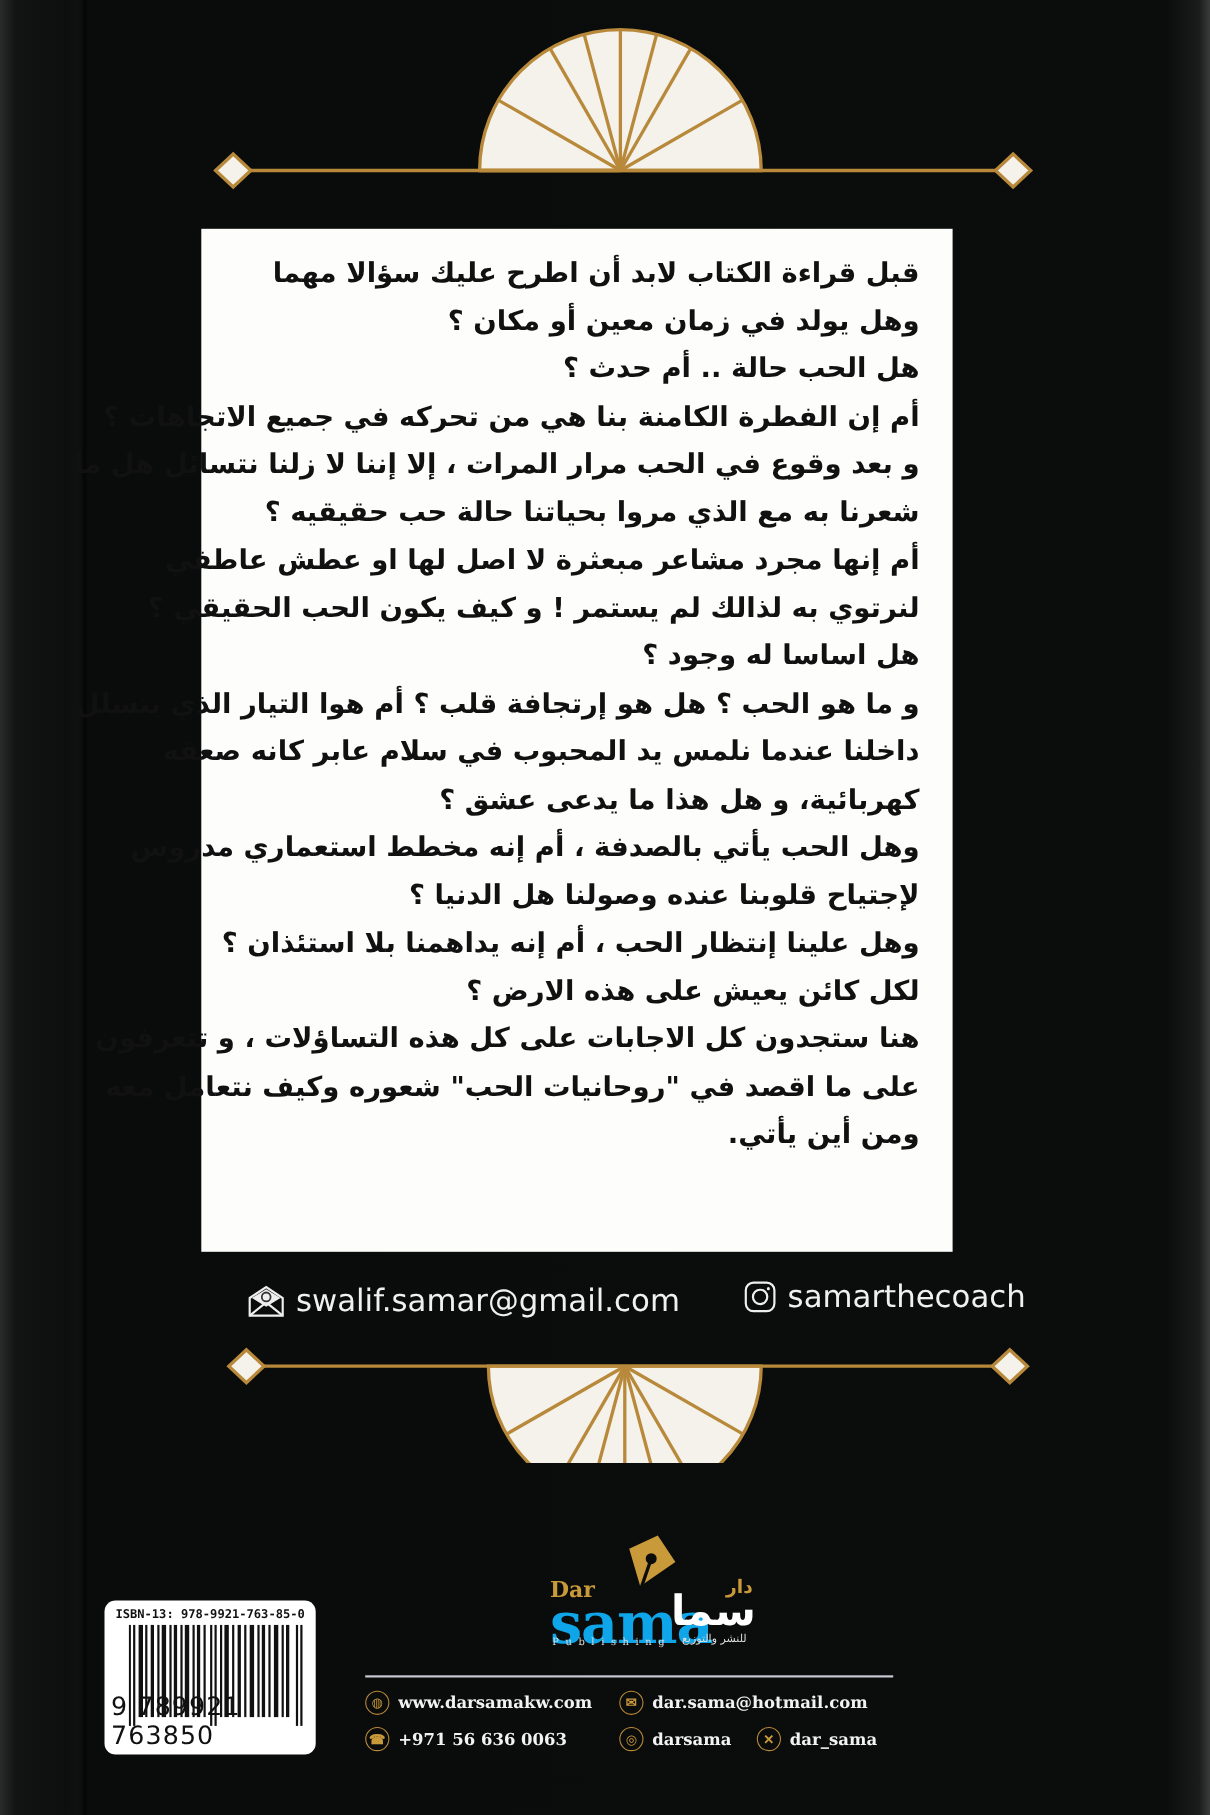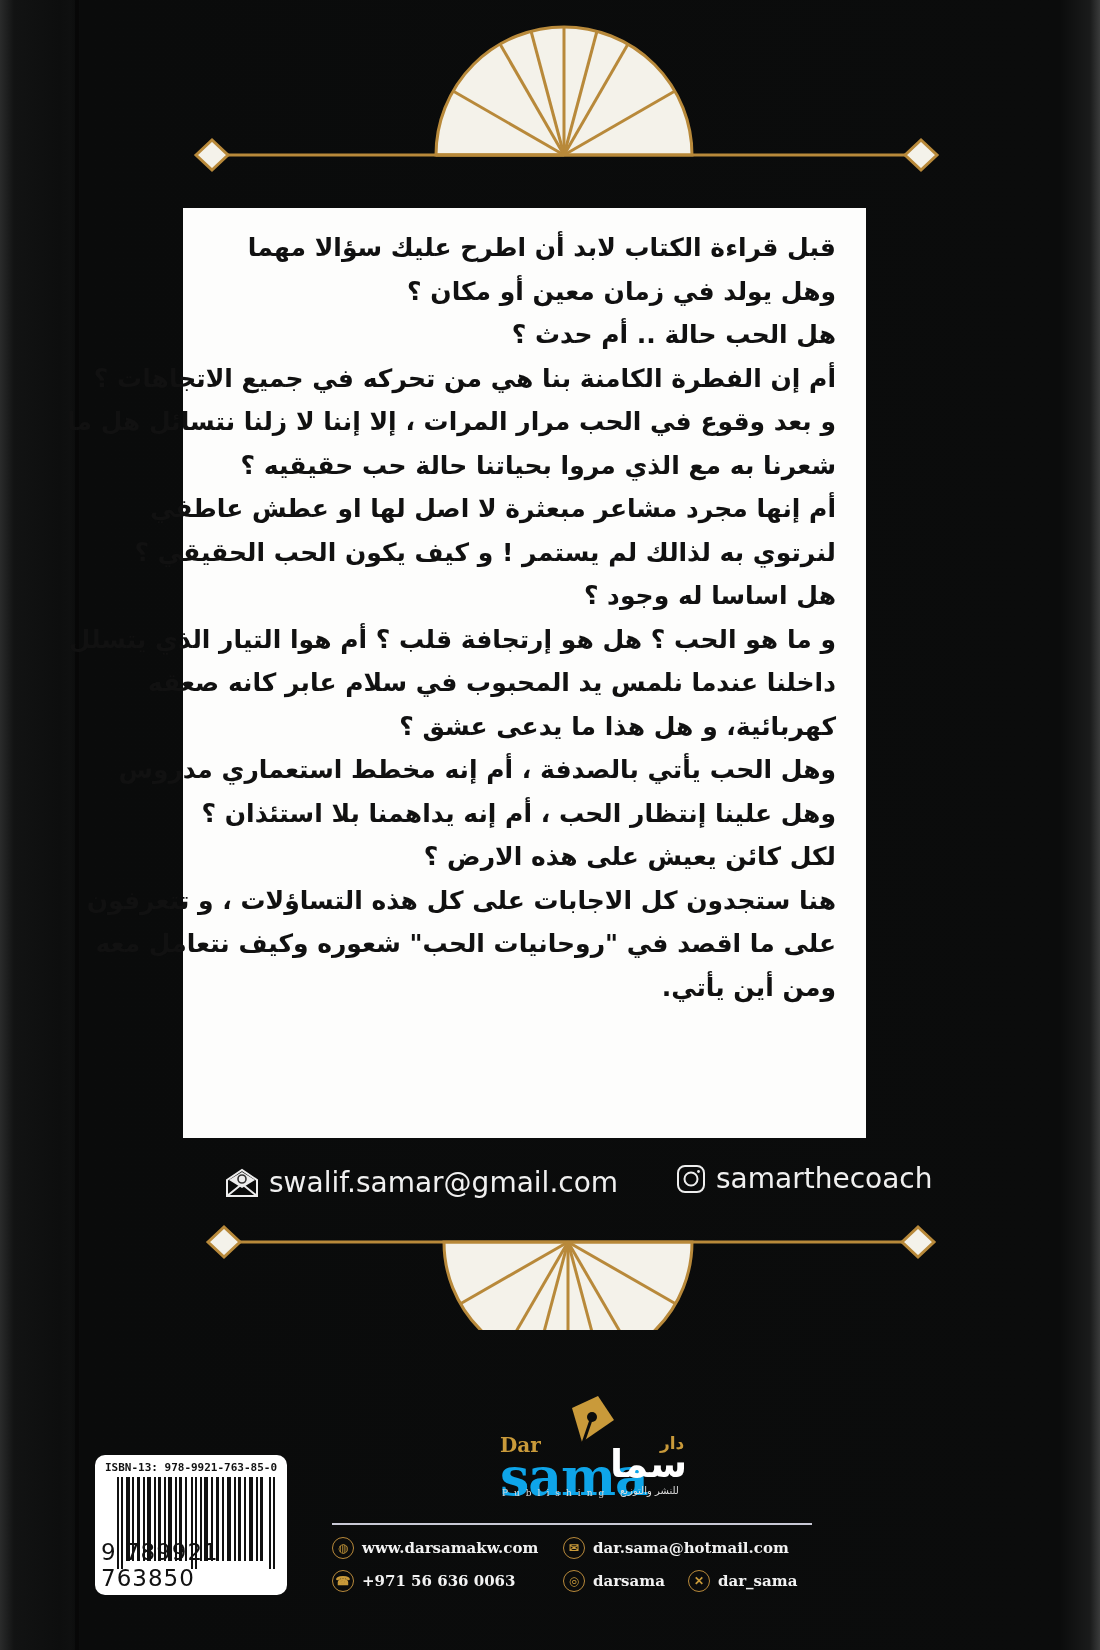--- a/index.html
+++ b/index.html
@@ -99,6 +99,7 @@
     <span class="line">داخلنا عندما نلمس يد المحبوب في سلام عابر كانه صعقه</span>
     <span class="line">كهربائية، و هل هذا ما يدعى عشق ؟</span>
     <span class="line">وهل الحب يأتي بالصدفة ، أم إنه مخطط استعماري مدروس</span>
+    <span class="line">لإجتياح قلوبنا عنده وصولنا هل الدنيا ؟</span>
     <span class="line">وهل علينا إنتظار الحب ، أم إنه يداهمنا بلا استئذان ؟</span>
     <span class="line">لكل كائن يعيش على هذه الارض ؟</span>
     <span class="line">هنا ستجدون كل الاجابات على كل هذه التساؤلات ، و تتعرفون</span>

